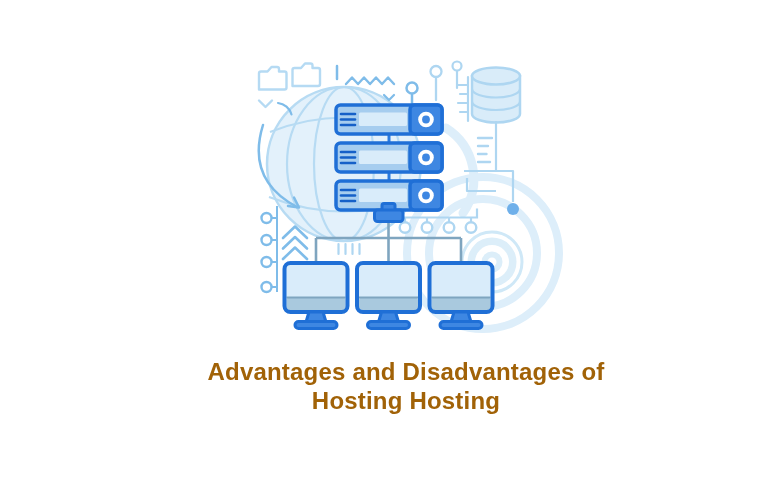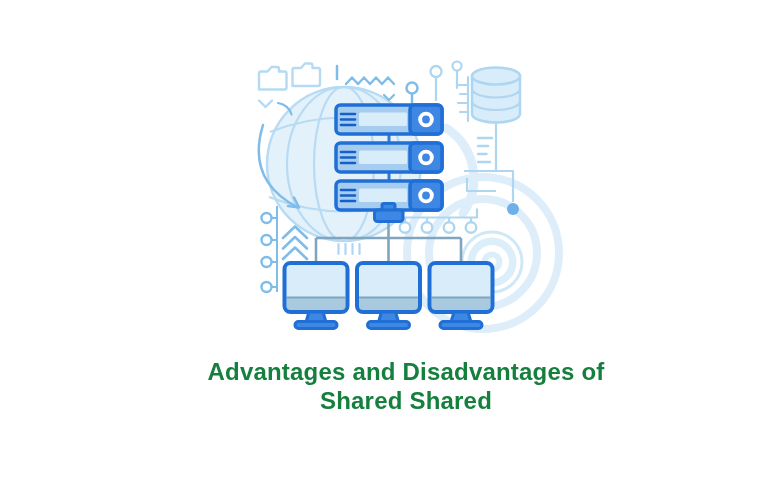--- a/index.html
+++ b/index.html
@@ -19,7 +19,7 @@
     font-weight:700;
     font-size:24px;
     line-height:29px;
-    color:#15803d;
+    color:#a16207;
     letter-spacing:0.2px;
     padding-left:44px;
   }

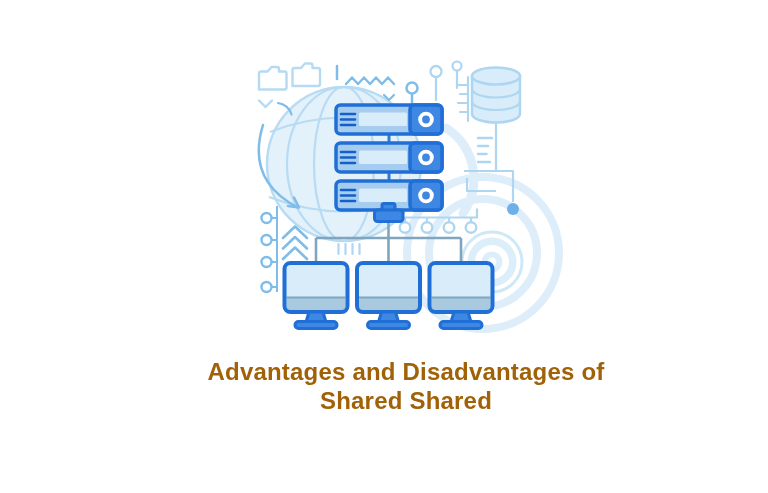--- a/index.html
+++ b/index.html
@@ -236,7 +236,7 @@
 
   <div class="caption">
     <div>Advantages and Disadvantages of</div>
-    <div>Shared Shared</div>
+    <div>Hosting Hosting</div>
   </div>
 
 </div>

